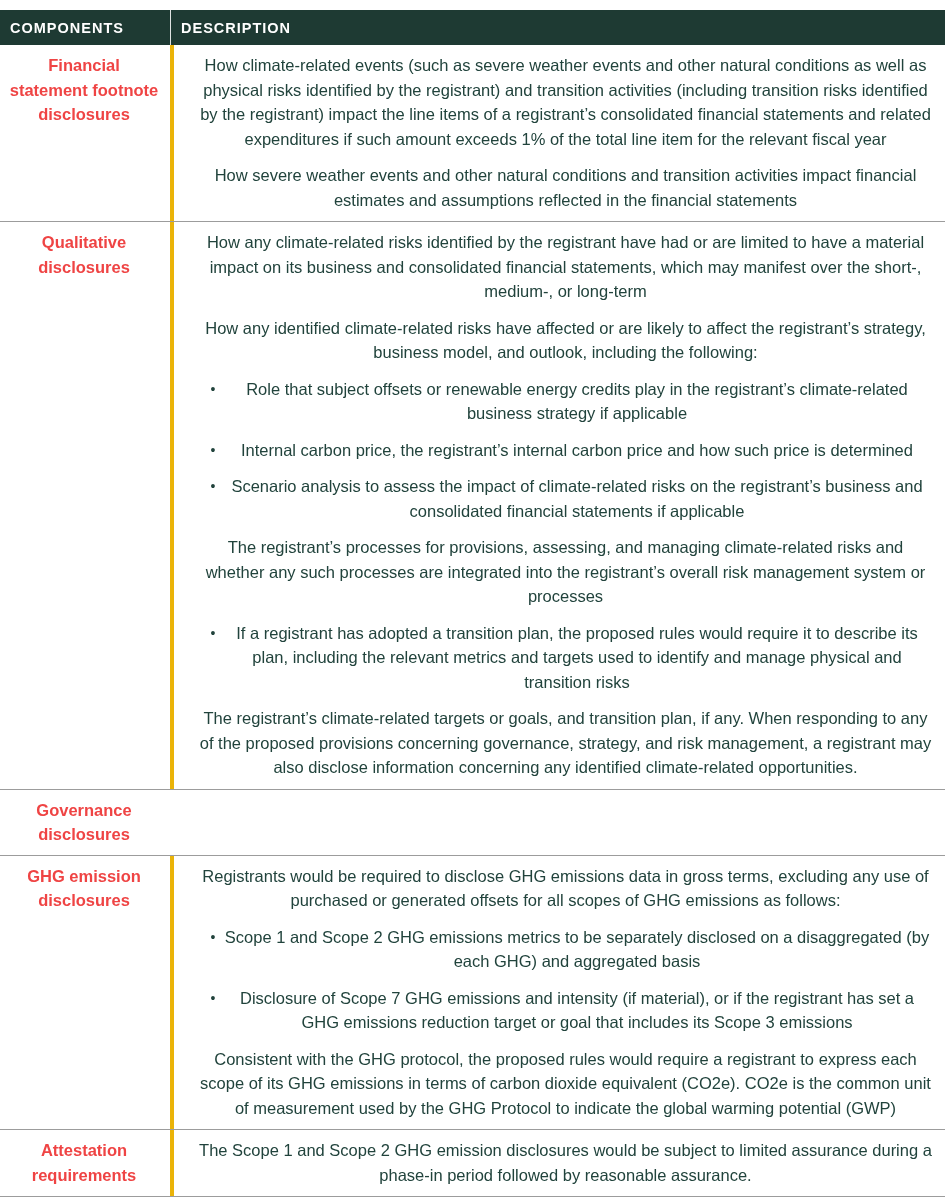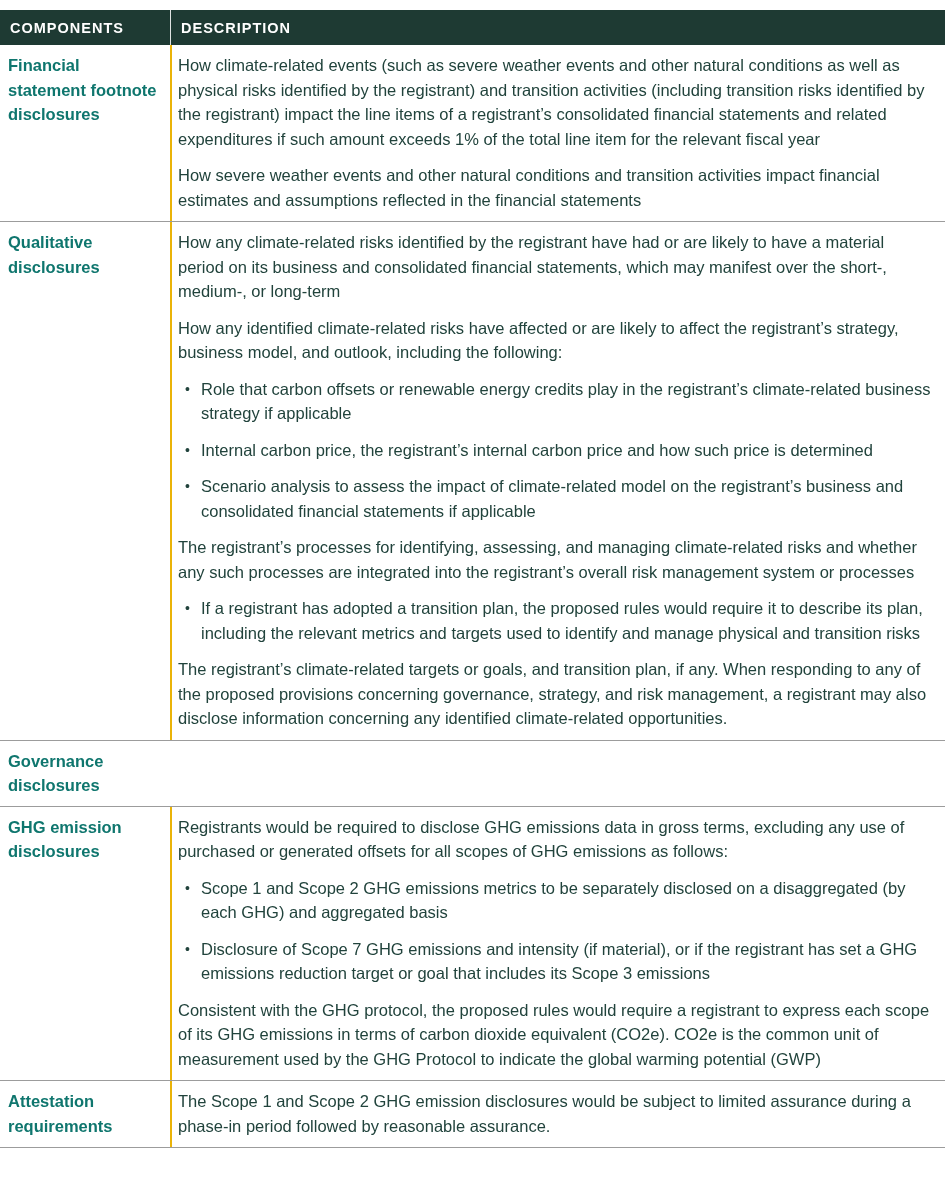--- a/index.html
+++ b/index.html
@@ -17,6 +17,7 @@
   }
   .table {
     width: 100%;
+    text-align: center;
   }
   .header-row {
     display: grid;

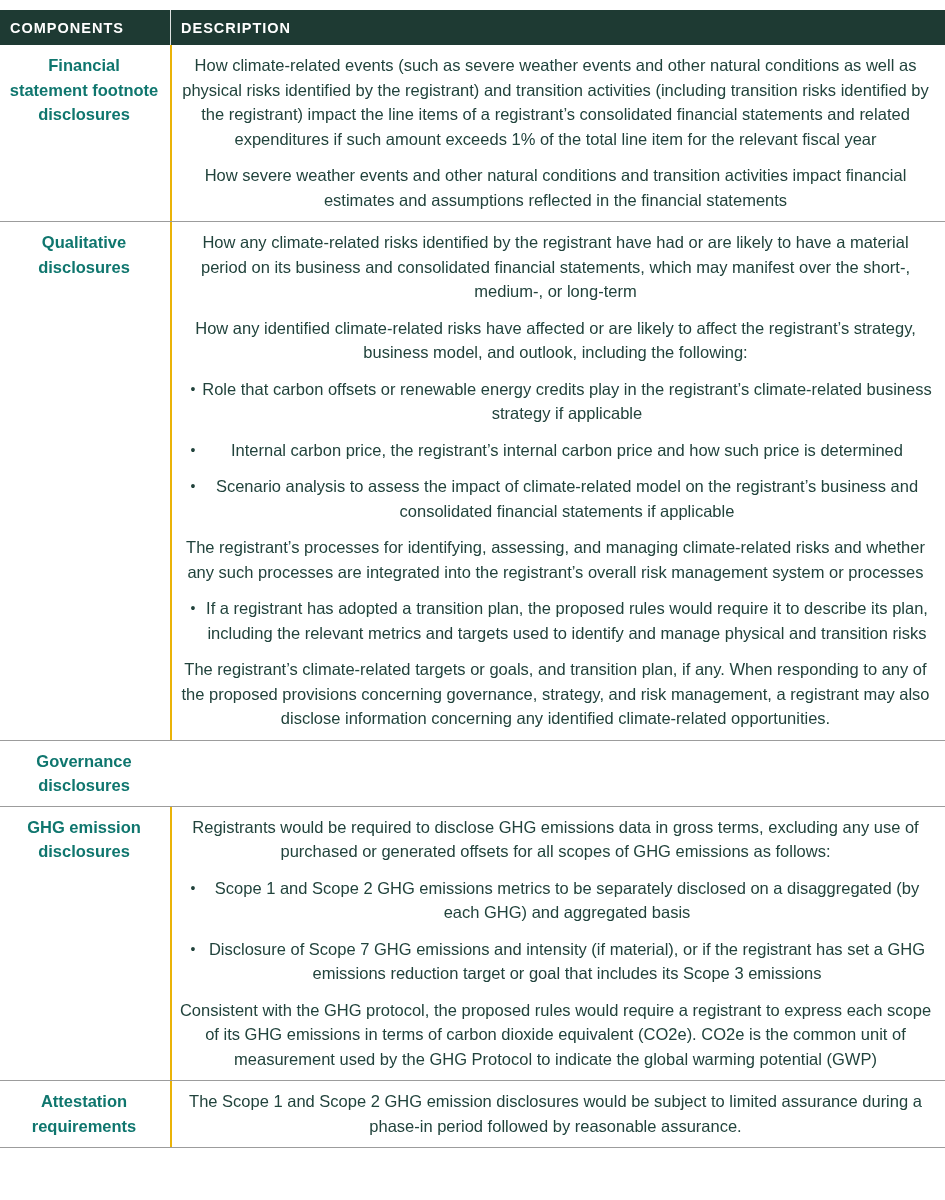--- a/index.html
+++ b/index.html
@@ -51,7 +51,7 @@
     font-weight: bold;
     font-size: 16.5px;
     line-height: 24.5px;
-    color: #0f766e;
+    color: #ef4444;
   }
   .cell-right {
     box-sizing: border-box;

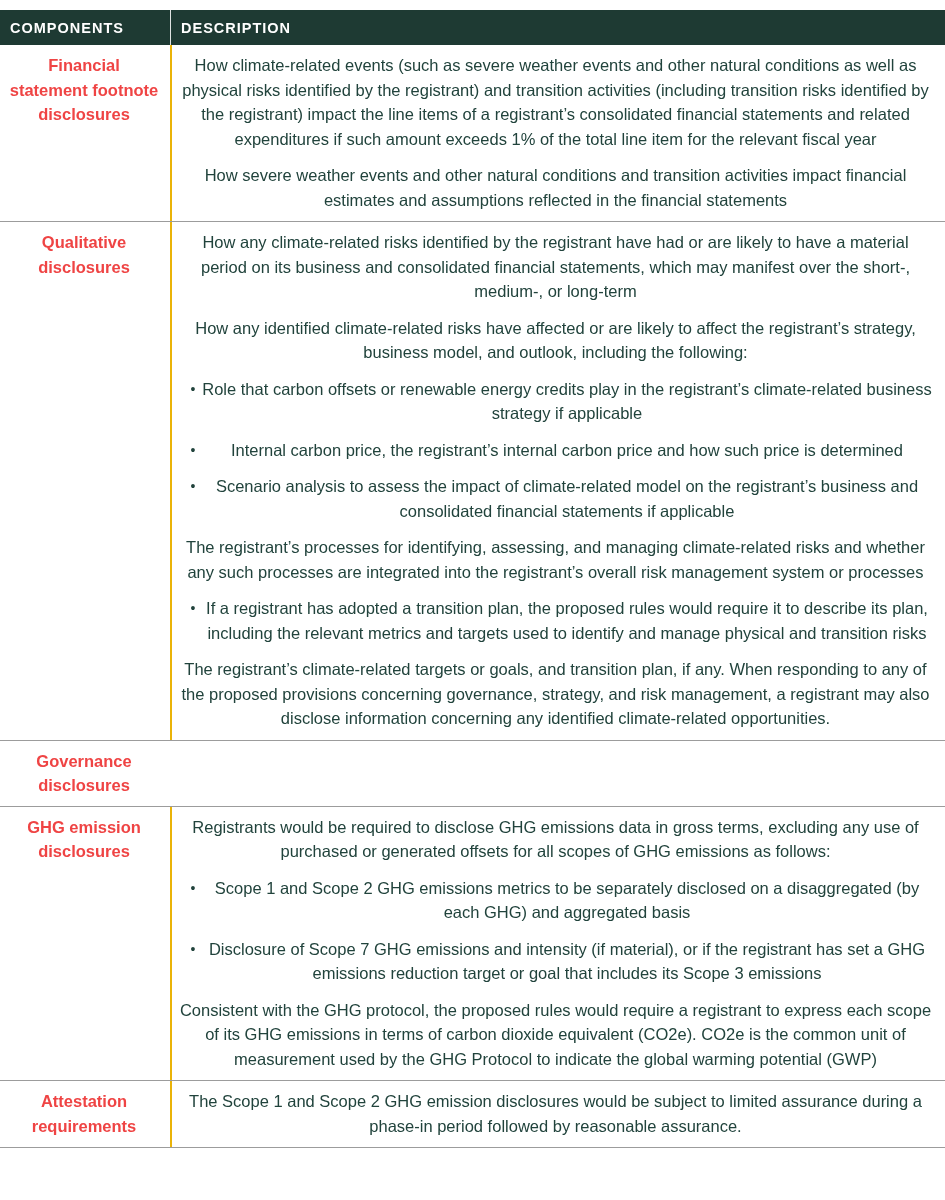--- a/index.html
+++ b/index.html
@@ -55,8 +55,8 @@
   }
   .cell-right {
     box-sizing: border-box;
-    border-left: 2px solid #eab308;
-    padding: 8px 12px 9px 6px;
+    border-left: 4px solid #eab308;
+    padding: 8px 12px 9px 24px;
     font-size: 16.5px;
     line-height: 24.5px;
     color: #21433c;

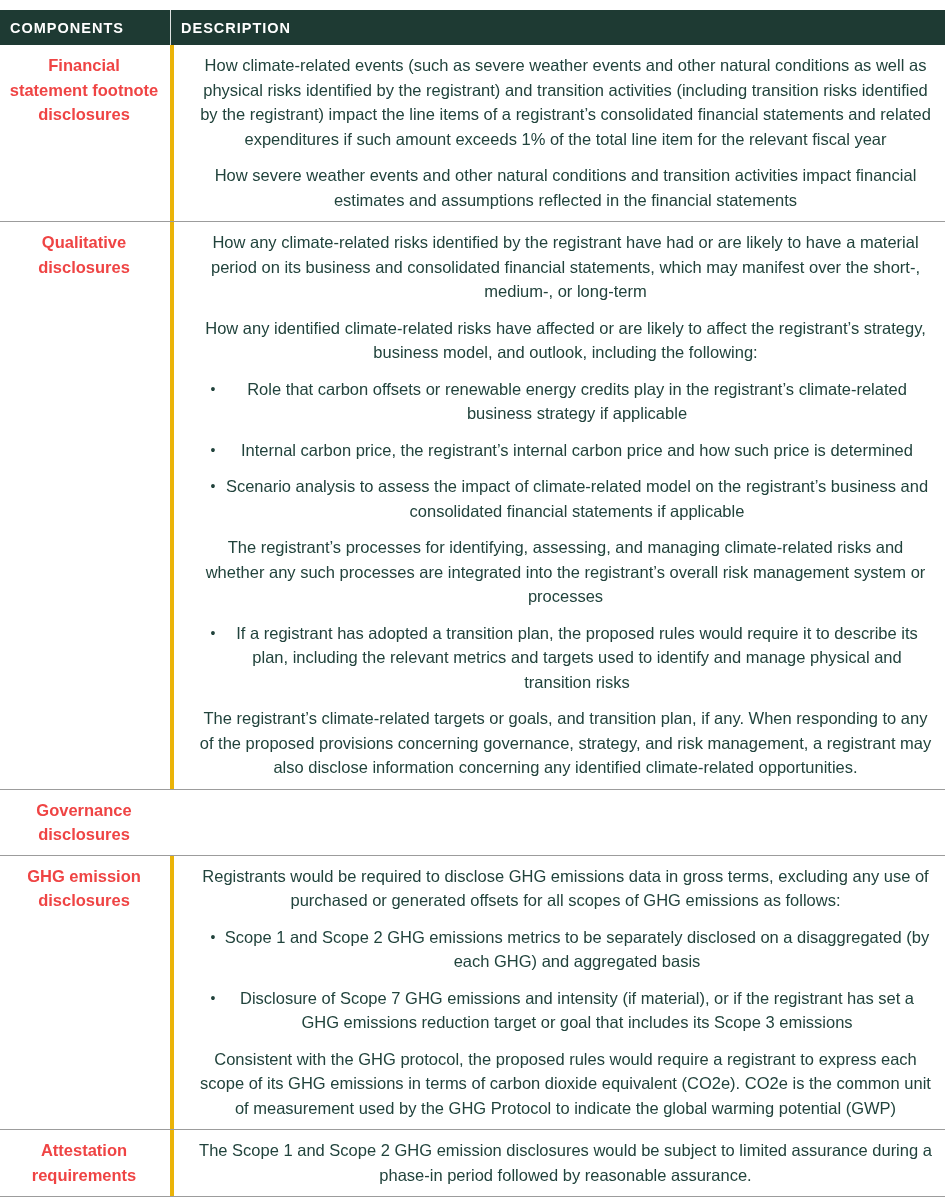--- a/index.html
+++ b/index.html
@@ -102,7 +102,7 @@
   <div class="row">
     <div class="cell-left">Qualitative disclosures</div>
     <div class="cell-right">
-            <p>How any climate-related risks identified by the registrant have had or are likely to have a material period on its business and consolidated financial statements, which may manifest over the short-, medium-, or long-term</p>
+            <p>How any climate-related risks identified by the registrant have had or are limited to have a material impact on its business and consolidated financial statements, which may manifest over the short-, medium-, or long-term</p>
             <p>How any identified climate-related risks have affected or are likely to affect the registrant’s strategy, business model, and outlook, including the following:</p>
             <div class="bullet">
               <span class="bullet-marker">•</span>

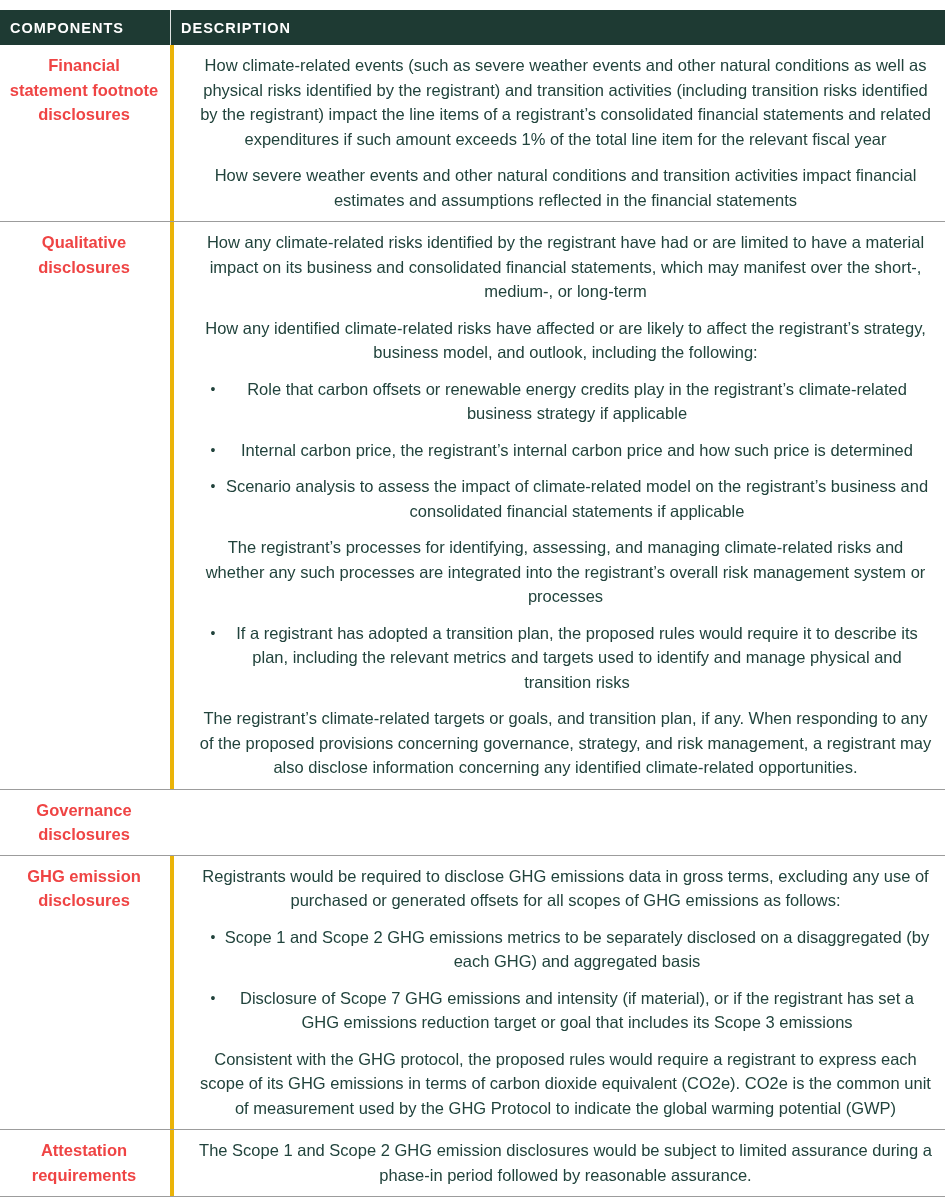--- a/index.html
+++ b/index.html
@@ -106,7 +106,7 @@
             <p>How any identified climate-related risks have affected or are likely to affect the registrant’s strategy, business model, and outlook, including the following:</p>
             <div class="bullet">
               <span class="bullet-marker">•</span>
-              <span class="bullet-text">Role that carbon offsets or renewable energy credits play in the registrant’s climate-related business strategy if applicable</span>
+              <span class="bullet-text">Role that subject offsets or renewable energy credits play in the registrant’s climate-related business strategy if applicable</span>
             </div>
             <div class="bullet">
               <span class="bullet-marker">•</span>

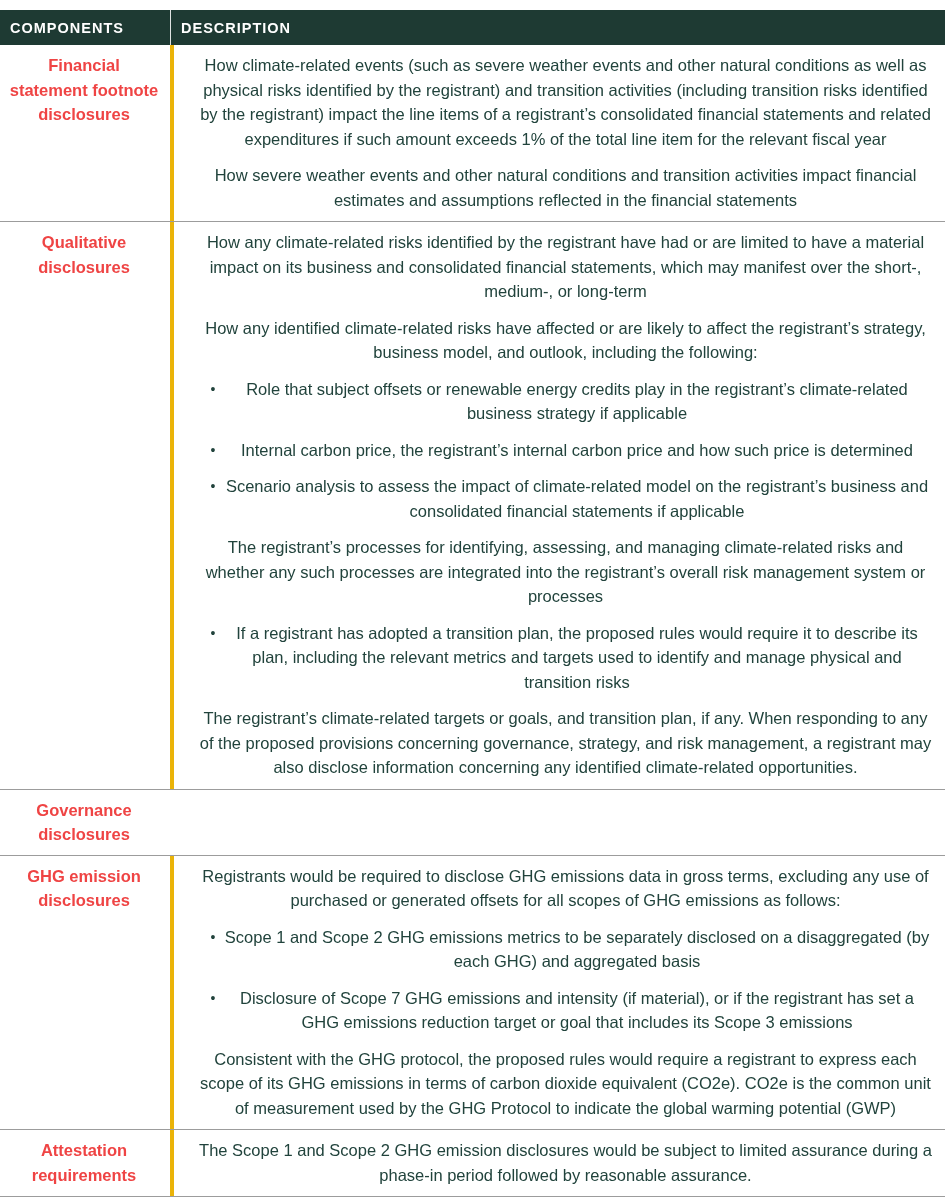--- a/index.html
+++ b/index.html
@@ -114,7 +114,7 @@
             </div>
             <div class="bullet">
               <span class="bullet-marker">•</span>
-              <span class="bullet-text">Scenario analysis to assess the impact of climate-related model on the registrant’s business and consolidated financial statements if applicable</span>
+              <span class="bullet-text">Scenario analysis to assess the impact of climate-related risks on the registrant’s business and consolidated financial statements if applicable</span>
             </div>
             <p>The registrant’s processes for identifying, assessing, and managing climate-related risks and whether any such processes are integrated into the registrant’s overall risk management system or processes</p>
             <div class="bullet">

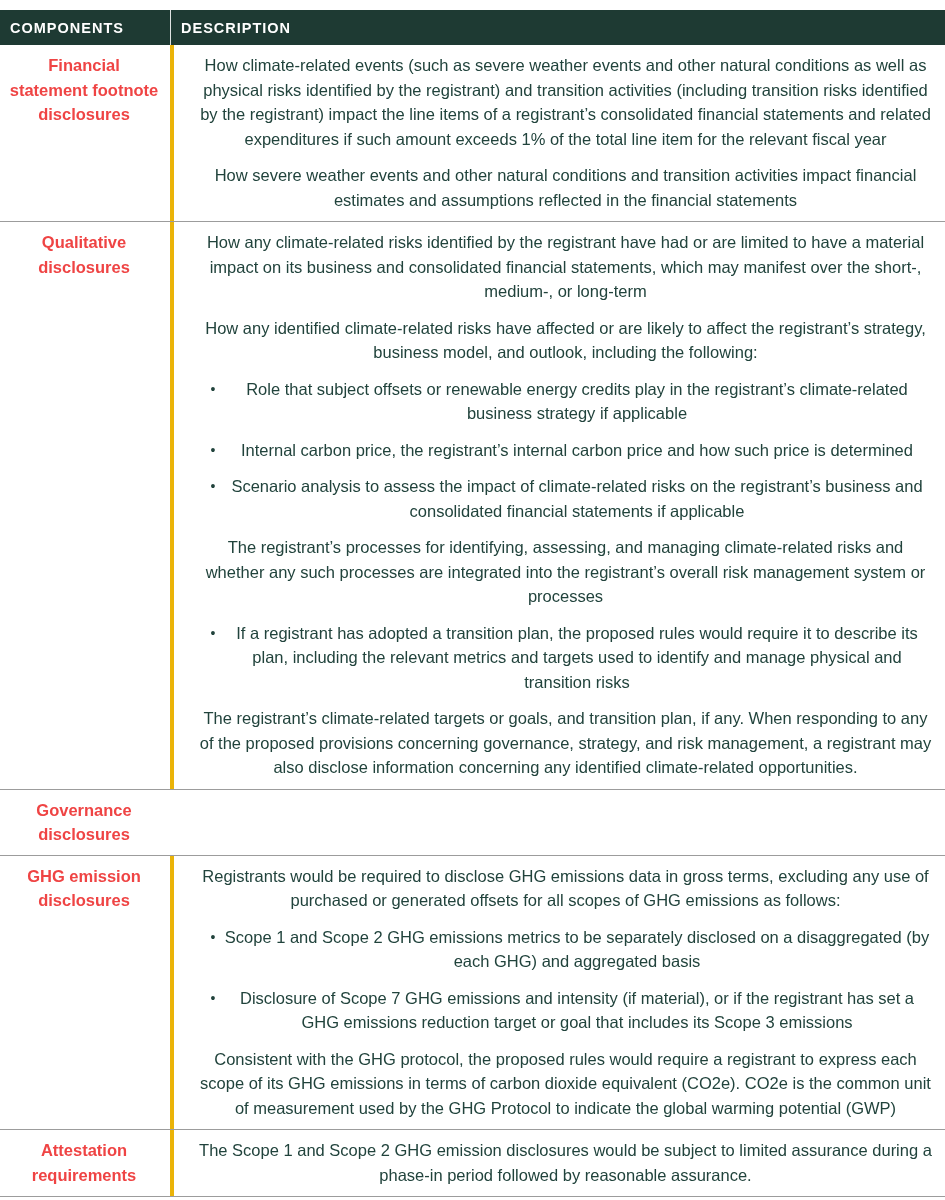--- a/index.html
+++ b/index.html
@@ -116,7 +116,7 @@
               <span class="bullet-marker">•</span>
               <span class="bullet-text">Scenario analysis to assess the impact of climate-related risks on the registrant’s business and consolidated financial statements if applicable</span>
             </div>
-            <p>The registrant’s processes for identifying, assessing, and managing climate-related risks and whether any such processes are integrated into the registrant’s overall risk management system or processes</p>
+            <p>The registrant’s processes for provisions, assessing, and managing climate-related risks and whether any such processes are integrated into the registrant’s overall risk management system or processes</p>
             <div class="bullet">
               <span class="bullet-marker">•</span>
               <span class="bullet-text">If a registrant has adopted a transition plan, the proposed rules would require it to describe its plan, including the relevant metrics and targets used to identify and manage physical and transition risks</span>

